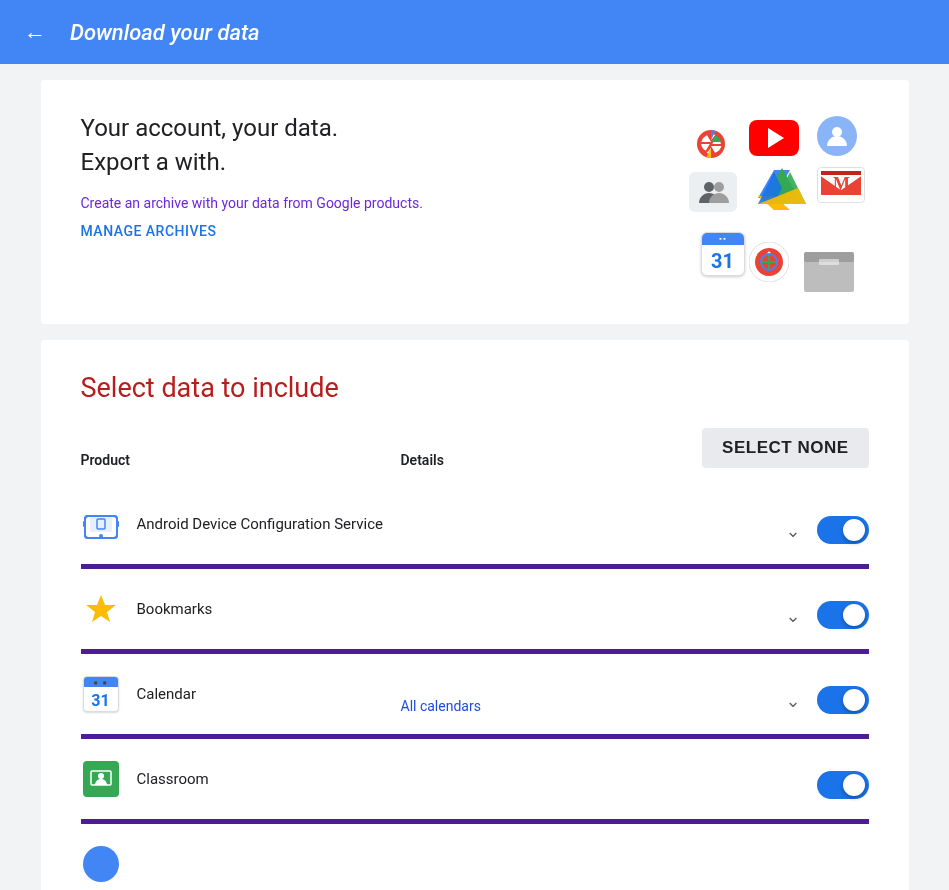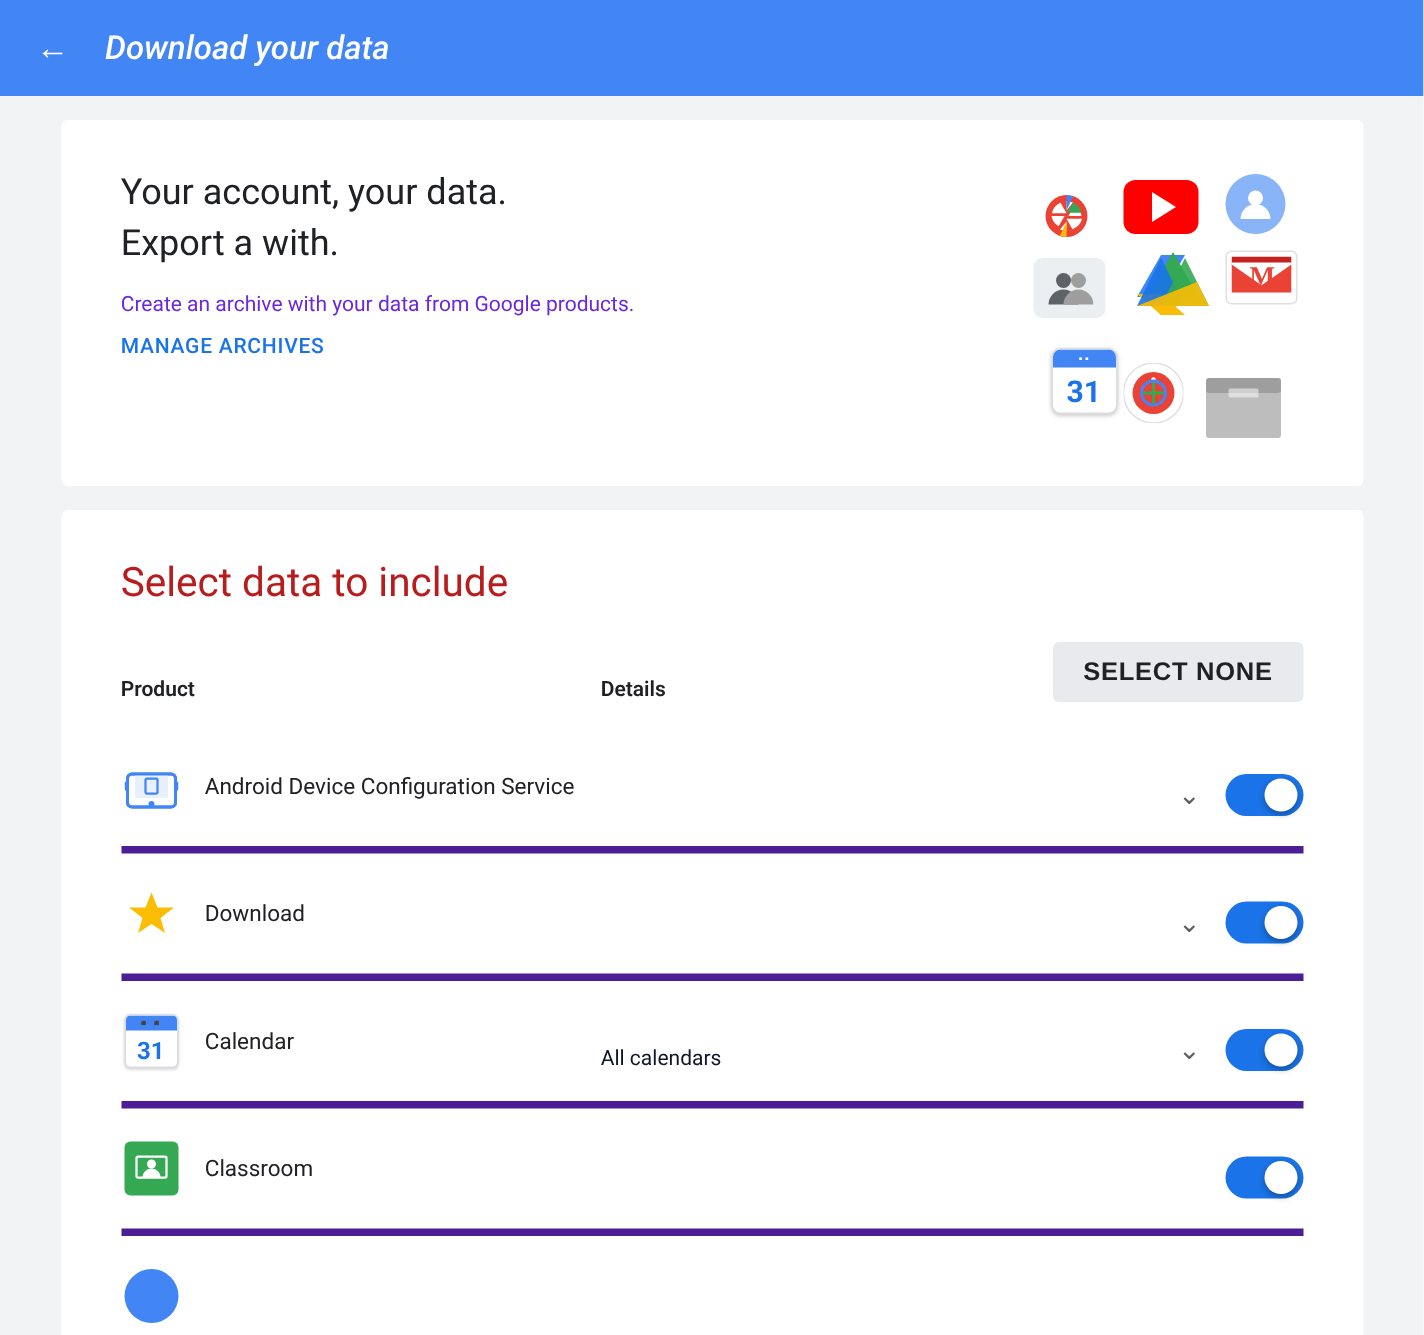--- a/index.html
+++ b/index.html
@@ -359,7 +359,7 @@
             <polygon points="18,4 22,14 33,14 24,21 27,31 18,25 9,31 12,21 3,14 14,14" fill="#fbbc04"></polygon>
           </svg>
         </div>
-        <span class="product-name">Download</span>
+        <span class="product-name">Bookmarks</span>
       </div>
       <div class="product-details"></div>
       <div class="product-actions">

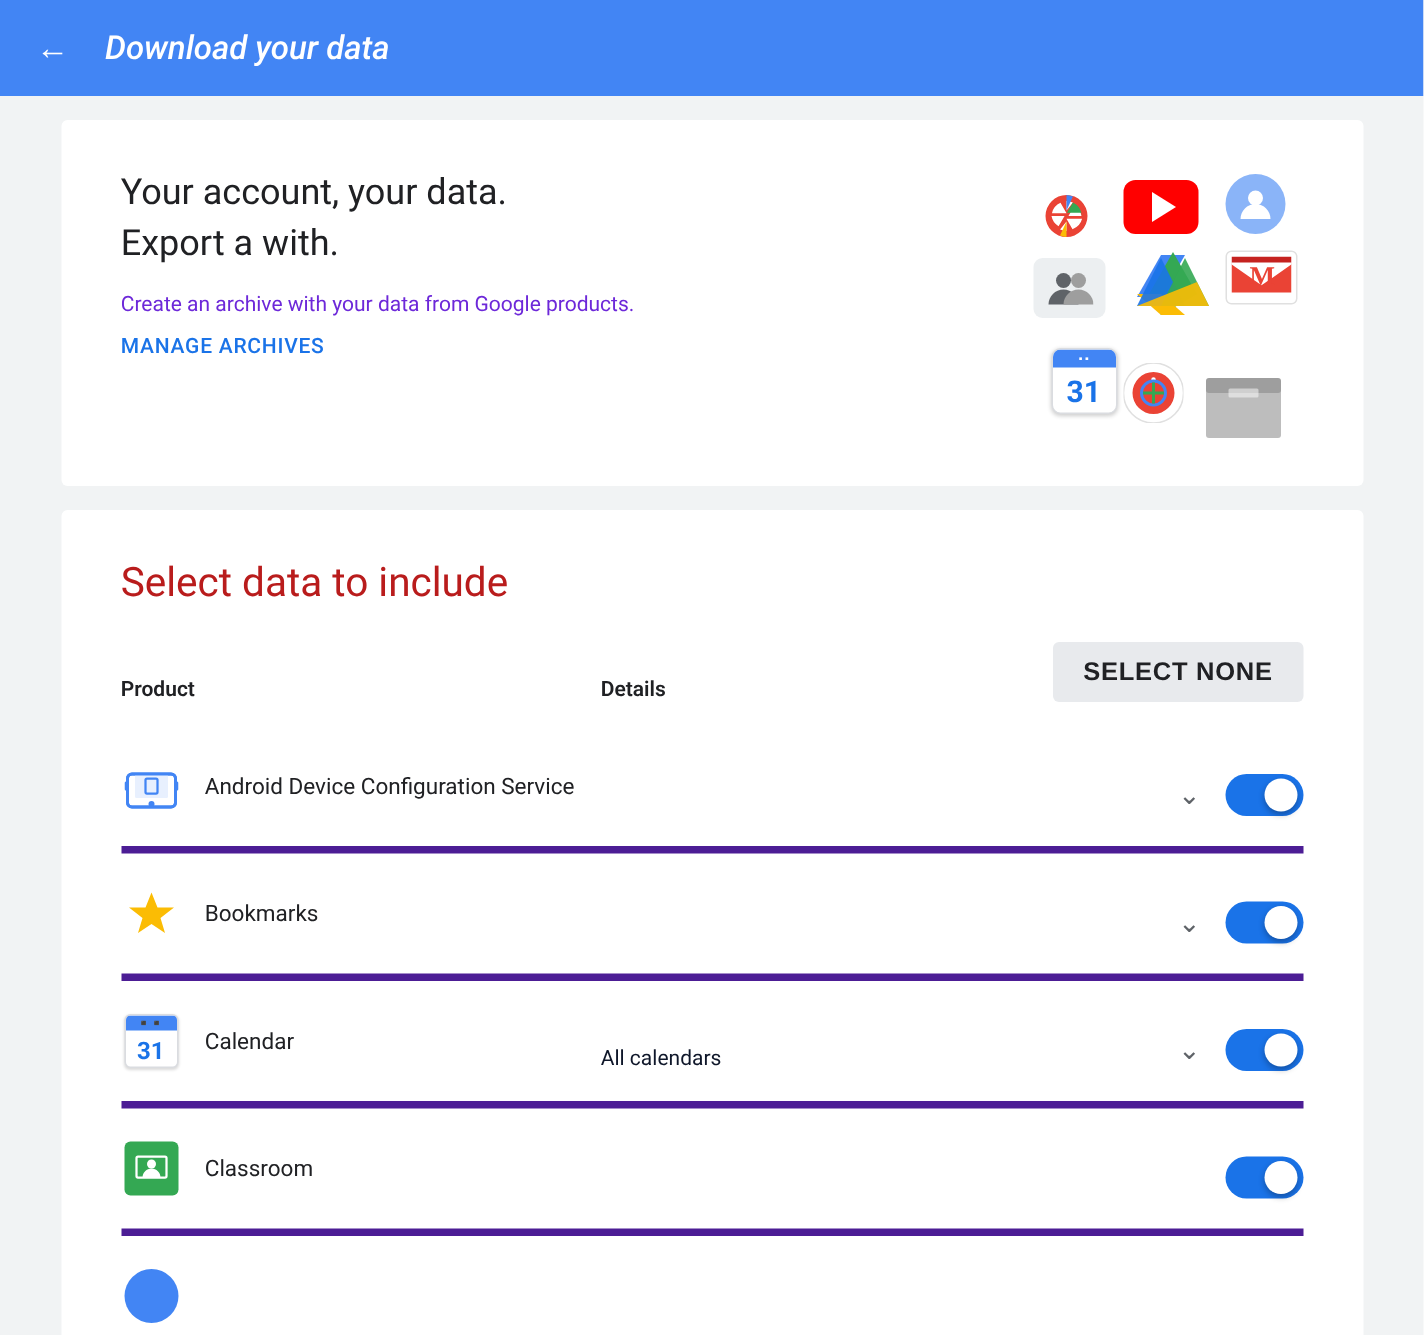--- a/index.html
+++ b/index.html
@@ -170,7 +170,7 @@
     .product-details {
       flex: 1;
       font-size: 14px;
-      color: #0f172a;
+      color: #1d4ed8;
     }
     .product-actions {
       display: flex;

